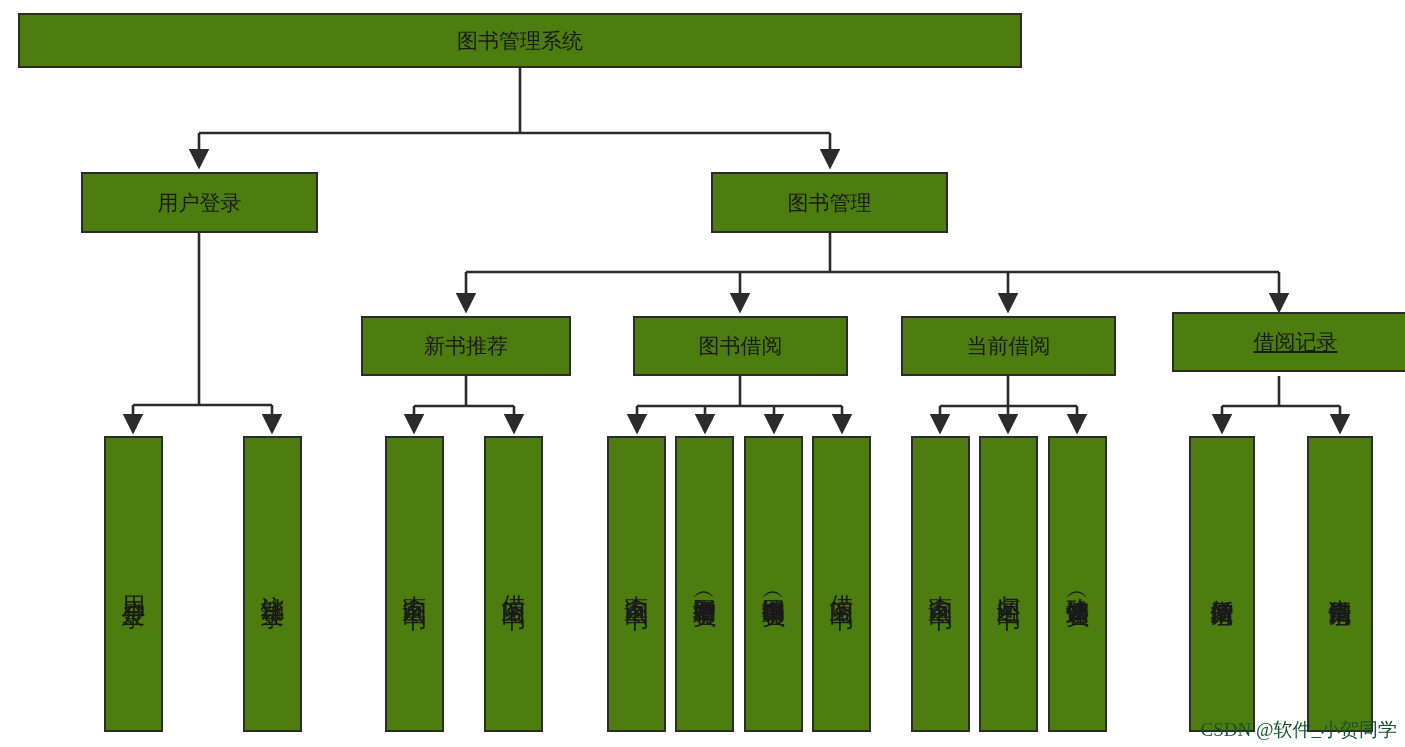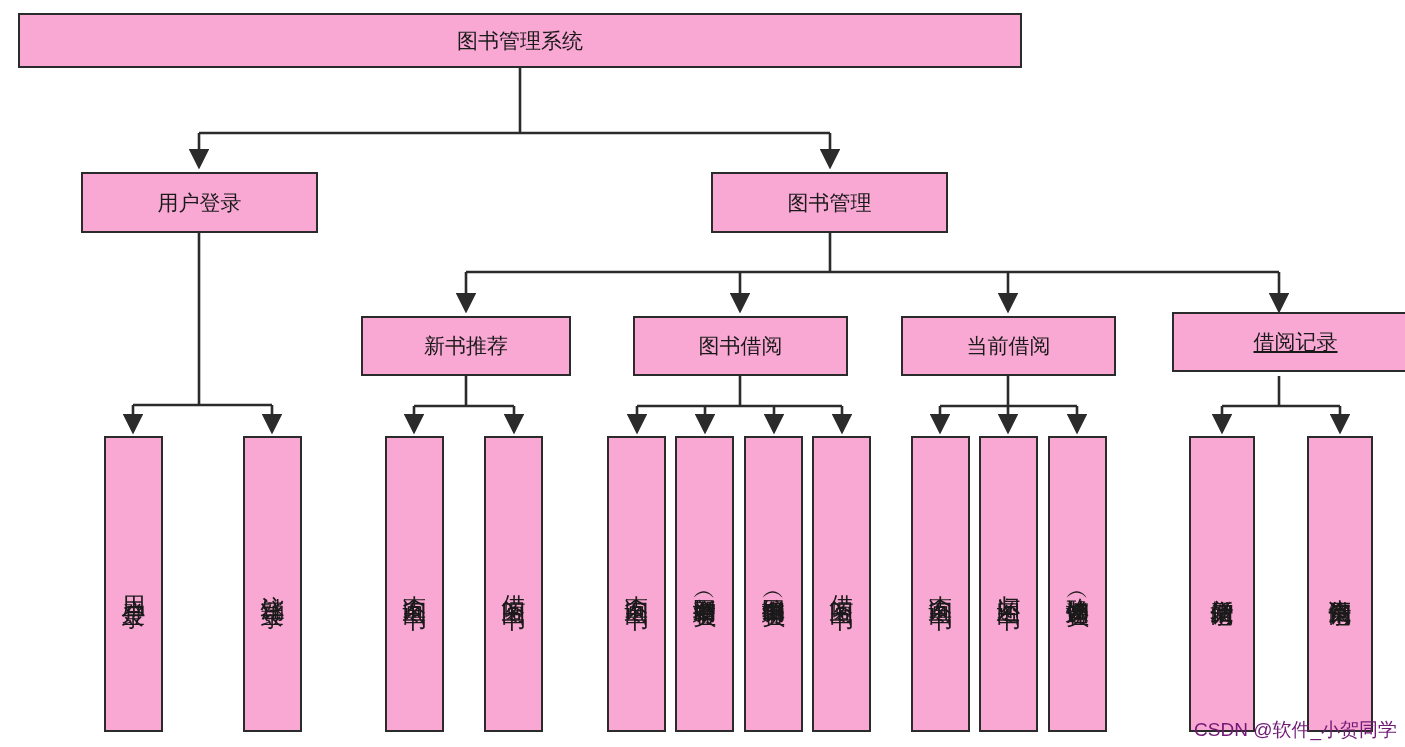--- a/index.html
+++ b/index.html
@@ -9,7 +9,7 @@
   .node{
     position:absolute;
     box-sizing:border-box;
-    background:#f9a8d4;
+    background:#4d7c0f;
     border:2px solid #2b2b2b;
     display:flex;
     align-items:center;

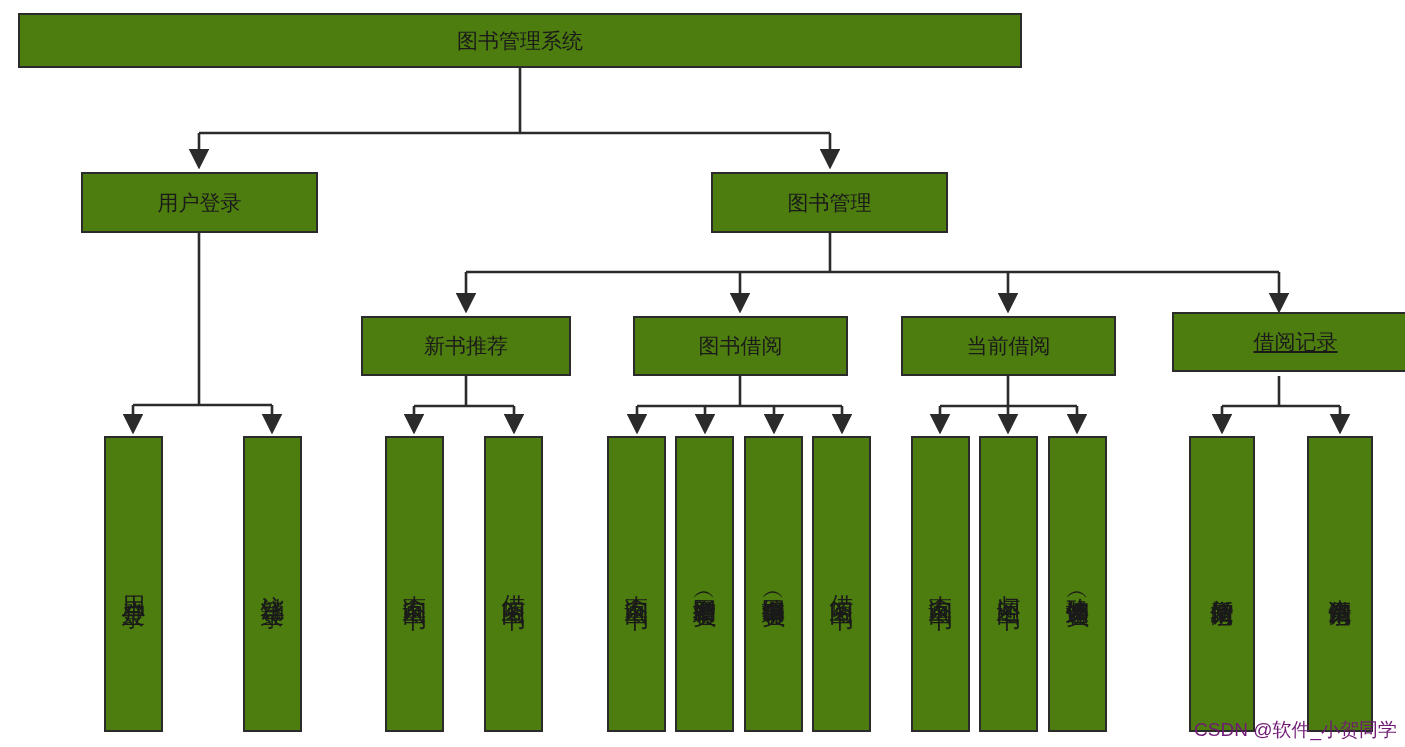--- a/index.html
+++ b/index.html
@@ -38,9 +38,10 @@
     right:8px;
     bottom:4px;
     font-size:19px;
-    color:#701a75;
+    color:#14532d;
     white-space:nowrap;
     pointer-events:none;
+    font-family:Liberation Serif, serif;
   }
 </style>
 </head>

